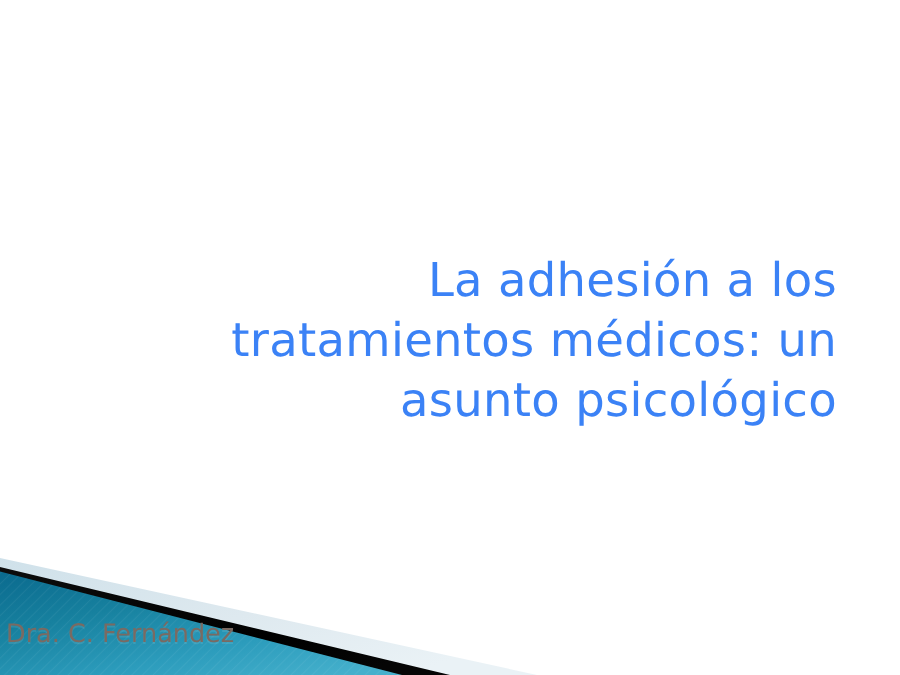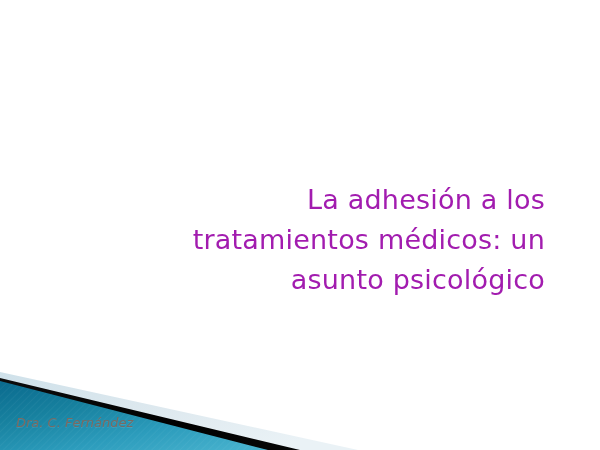--- a/index.html
+++ b/index.html
@@ -37,13 +37,13 @@
     text-align: right;
   }
   #title-text {
-    margin: 17px;
+    margin: 4px;
     font-family: "DejaVu Sans", sans-serif;
     font-weight: 400;
-    font-size: 27px;
+    font-size: 31px;
     line-height: 40px;
     letter-spacing: 0.2px;
-    color: #a21caf;
+    color: #3b82f6;
     white-space: pre-line;
   }
 

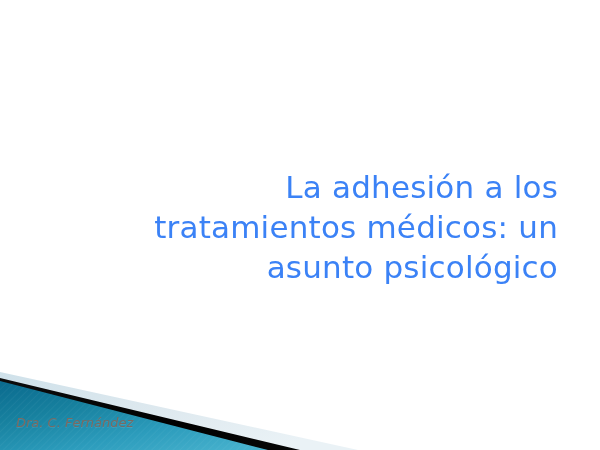--- a/index.html
+++ b/index.html
@@ -50,14 +50,13 @@
   
   #byline {
     position: absolute;
-    left: 16px;
+    left: 4px;
     top: 416px;
     line-height: 14px;
     font-family: "DejaVu Sans", sans-serif;
-    font-size: 13px;
+    font-size: 17px;
     color: #7a6a62;
     text-shadow: 0 1px 0 rgba(255,255,255,0.10);
-    font-style: italic;
   }
   #byline .line {
     display: block;

